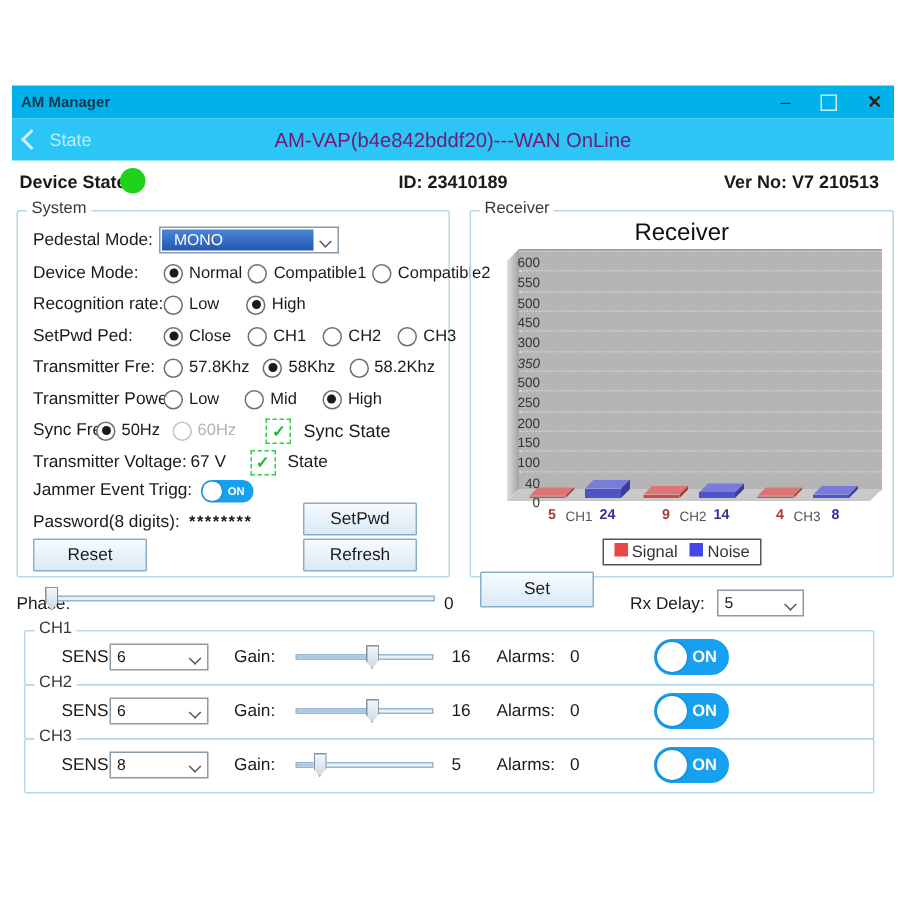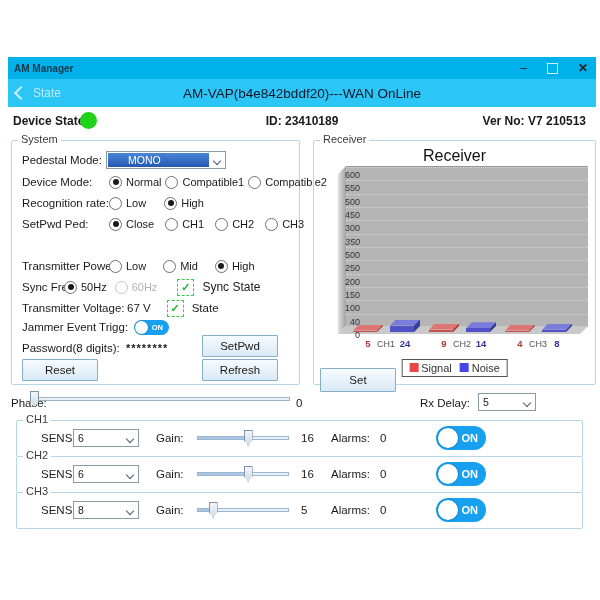--- a/index.html
+++ b/index.html
@@ -17,7 +17,7 @@
   .nav{position:absolute;left:0;top:22px;width:100%;height:28px;background:#2bc6f6;}
   .back{position:absolute;left:8px;top:0;height:28px;display:flex;align-items:center;gap:7px;color:#bdeafb;font-size:12px;}
   .back-chev{width:8px;height:8px;border-left:2px solid #cfeffc;border-bottom:2px solid #cfeffc;transform:rotate(45deg);}
-  .nav-title{position:absolute;left:0;top:0;width:100%;height:28px;display:flex;align-items:center;justify-content:center;color:#0f172a;font-size:13.5px;}
+  .nav-title{position:absolute;left:0;top:0;width:100%;height:28px;display:flex;align-items:center;justify-content:center;color:#701a75;font-size:13.5px;}
 
   
   .statusrow{position:absolute;left:0;top:50px;width:100%;height:28px;}

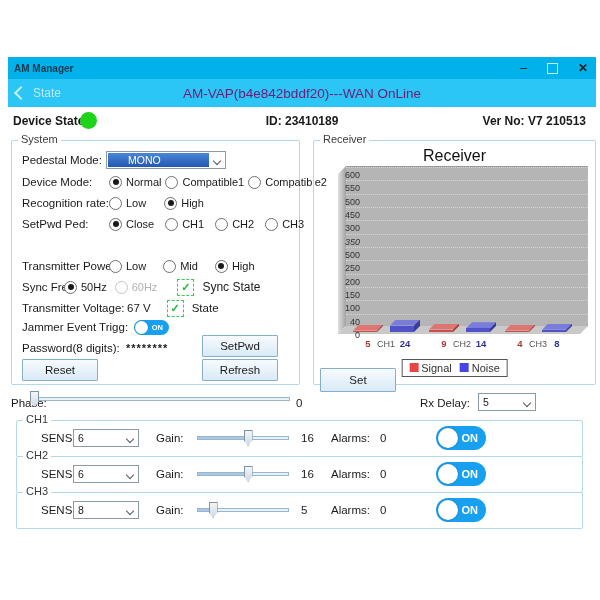--- a/index.html
+++ b/index.html
@@ -47,7 +47,7 @@
   .combo{position:relative;background:#fff;border:1px solid #8a9aa6;height:18px;box-sizing:border-box;display:flex;align-items:center;}
   .combo .chev{position:absolute;right:5px;top:6px;width:5px;height:5px;border-right:1.5px solid #556;border-bottom:1.5px solid #556;transform:rotate(45deg);}
   .combo .cval{font-size:10.5px;padding-left:4px;}
-  .combo.hl .cval{position:absolute;left:1px;top:1px;right:16px;bottom:1px;background:linear-gradient(#4a86d8,#2458b0);color:#fff;display:flex;align-items:center;padding-left:20px;}
+  .combo.hl .cval{position:absolute;left:1px;top:1px;right:16px;bottom:1px;background:linear-gradient(#4a86d8,#2458b0);color:#fff;display:flex;align-items:center;padding-left:8px;}
 
   
   .gcheck{width:15px;height:15px;border:1px dashed #35d04a;background:#fff;display:flex;align-items:center;justify-content:center;font-size:11px;font-weight:bold;color:#1fb83a;flex:none;}

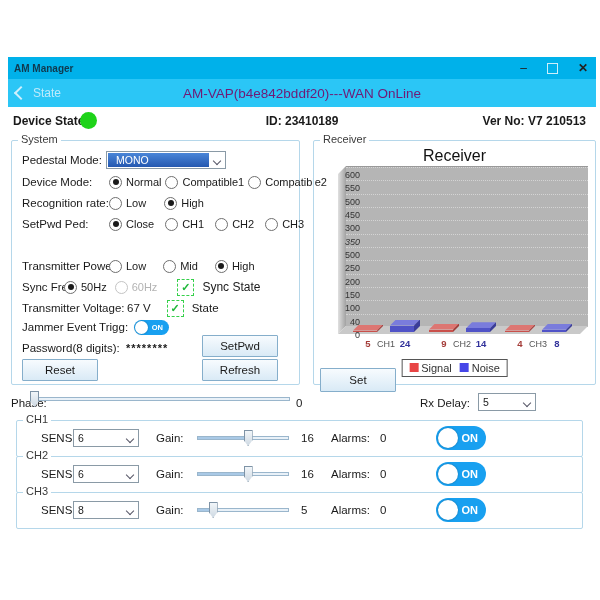--- a/index.html
+++ b/index.html
@@ -188,6 +188,23 @@
       </div>
     </div>
 
+    <div class="srow" style="top:95px">
+      <span class="slbl">Transmitter Fre:</span>
+      <div class="ctrl" style="gap:9px">
+        <span class="opt">
+            <span class="rb"></span>
+            <span>57.8Khz</span>
+          </span>
+        <span class="opt">
+            <span class="rb sel"></span>
+            <span>58Khz</span>
+          </span>
+        <span class="opt">
+            <span class="rb"></span>
+            <span>58.2Khz</span>
+          </span>
+      </div>
+    </div>
 
     <div class="srow" style="top:116px">
       <span class="slbl">Transmitter Power:</span>

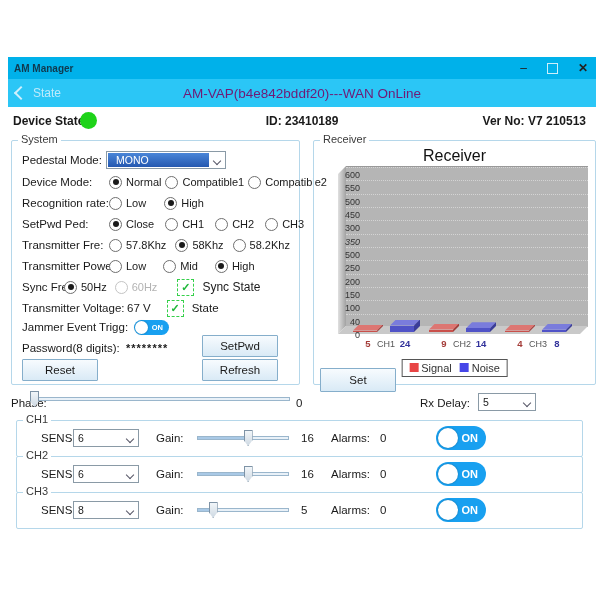--- a/index.html
+++ b/index.html
@@ -364,7 +364,7 @@
       <span class="thumb" style="left: 0px;"></span>
     </div>
     <span style="position:absolute;left:288px;top:340px;font-size:11.5px">0</span>
-    <div class="btn" style="left:312px;top:311px;width:74px;height:22px">Set</div>
+    <div class="btn" style="left:312px;top:324px;width:74px;height:22px">Set</div>
     <span style="position:absolute;left:412px;top:340px;font-size:11.5px">Rx Delay:</span>
     <div class="combo" style="position:absolute;left:470px;top:336px;width:58px">
       <span class="cval">5</span>

